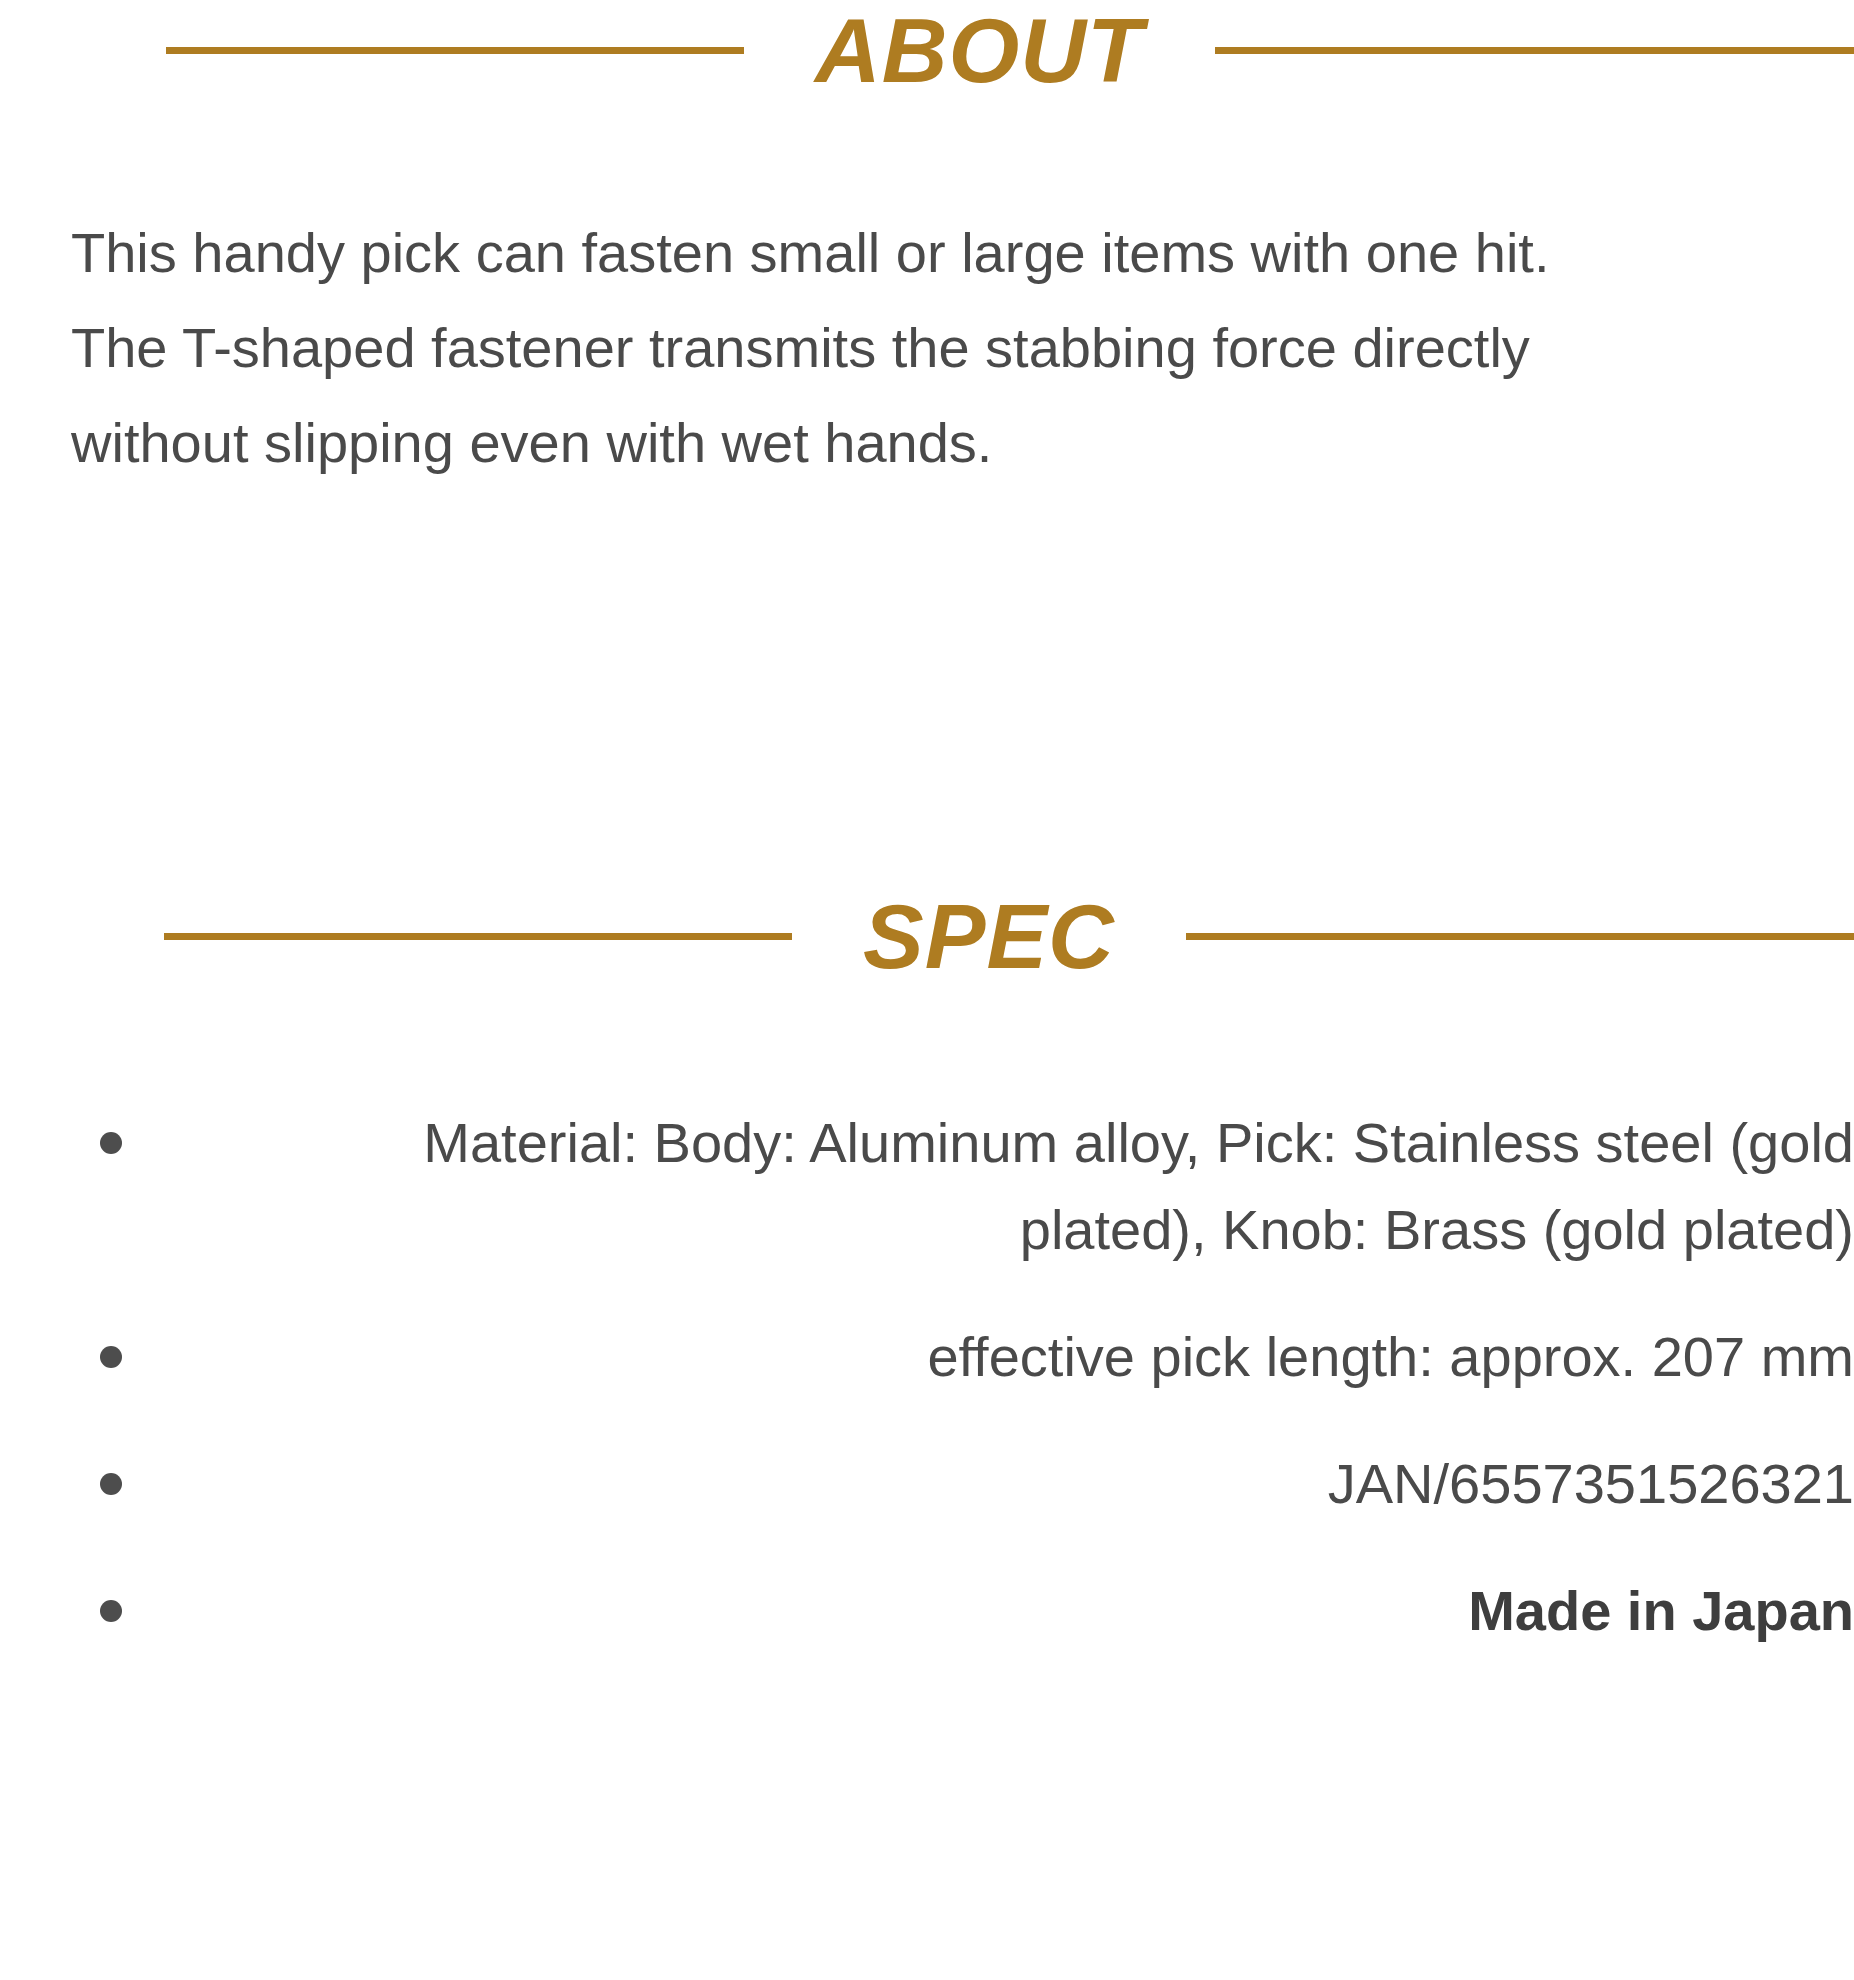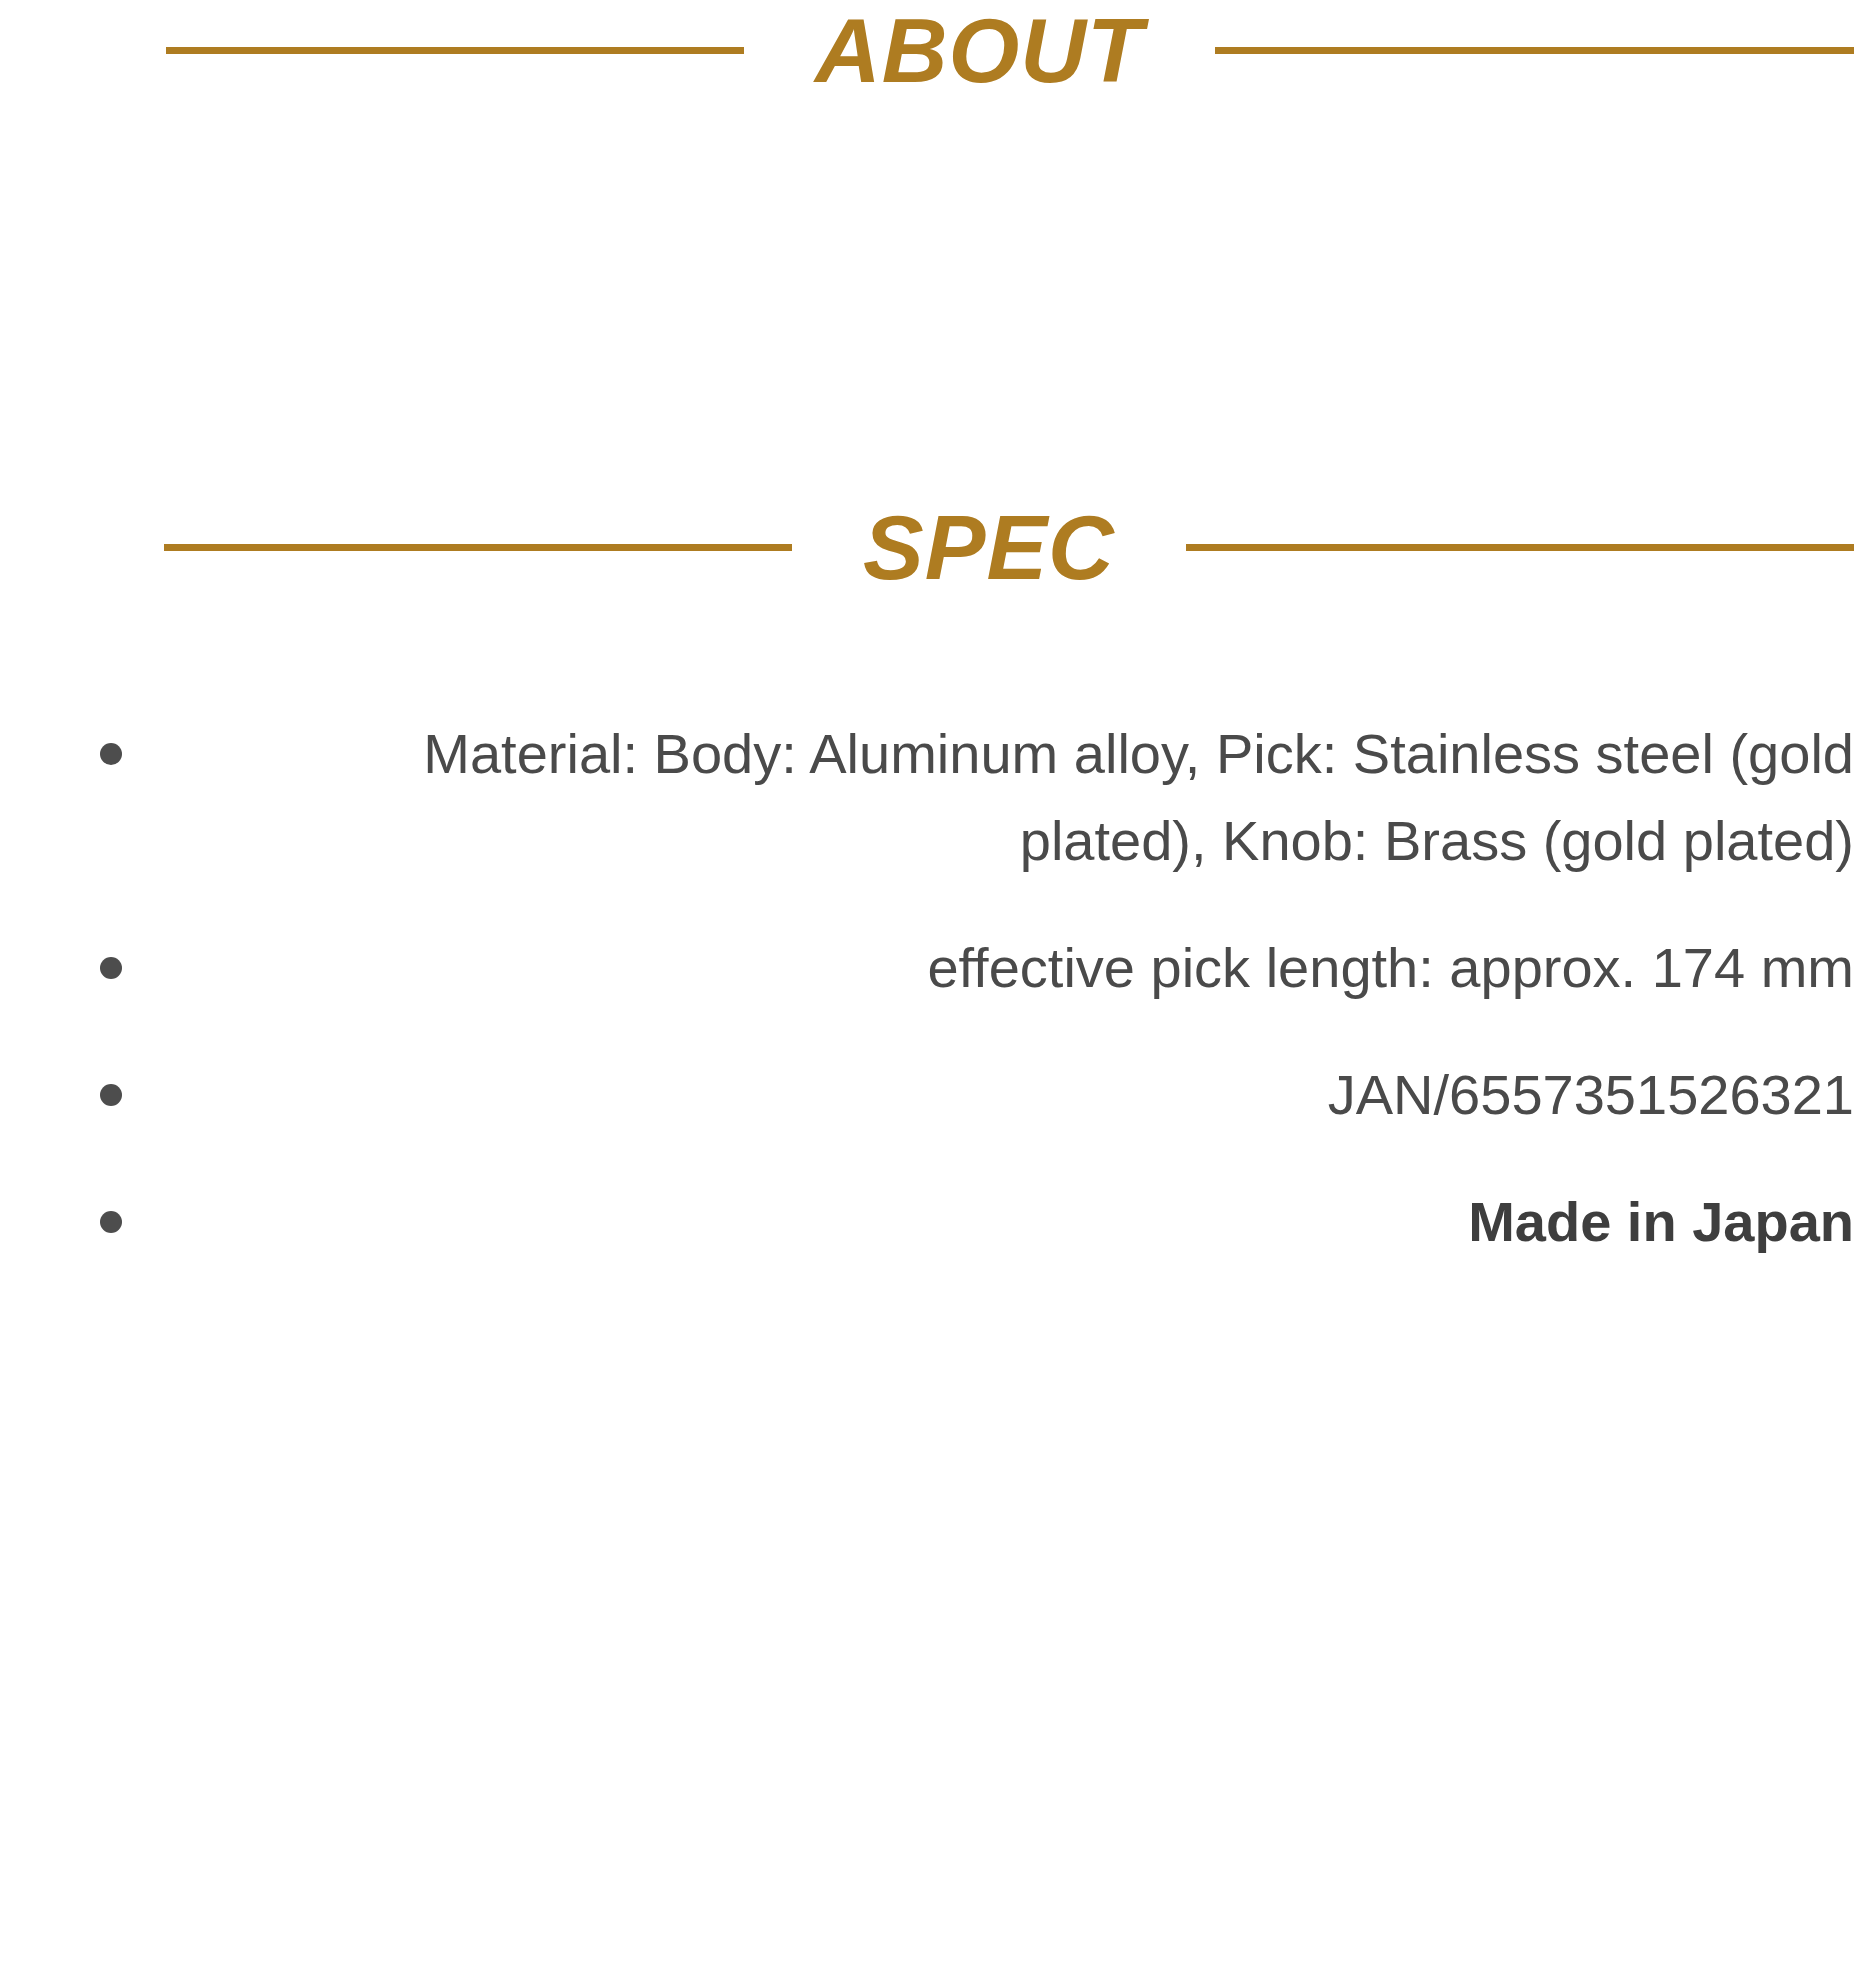--- a/index.html
+++ b/index.html
@@ -91,6 +91,11 @@
       <div class="rule rule-right"></div>
     </div>
 
+    <div class="paragraph">
+      <div class="para-line">This handy pick can fasten small or large items with one hit.</div>
+      <div class="para-line">The T-shaped fastener transmits the stabbing force directly</div>
+      <div class="para-line">without slipping even with wet hands.</div>
+    </div>
   </section>
 
   <section class="section">

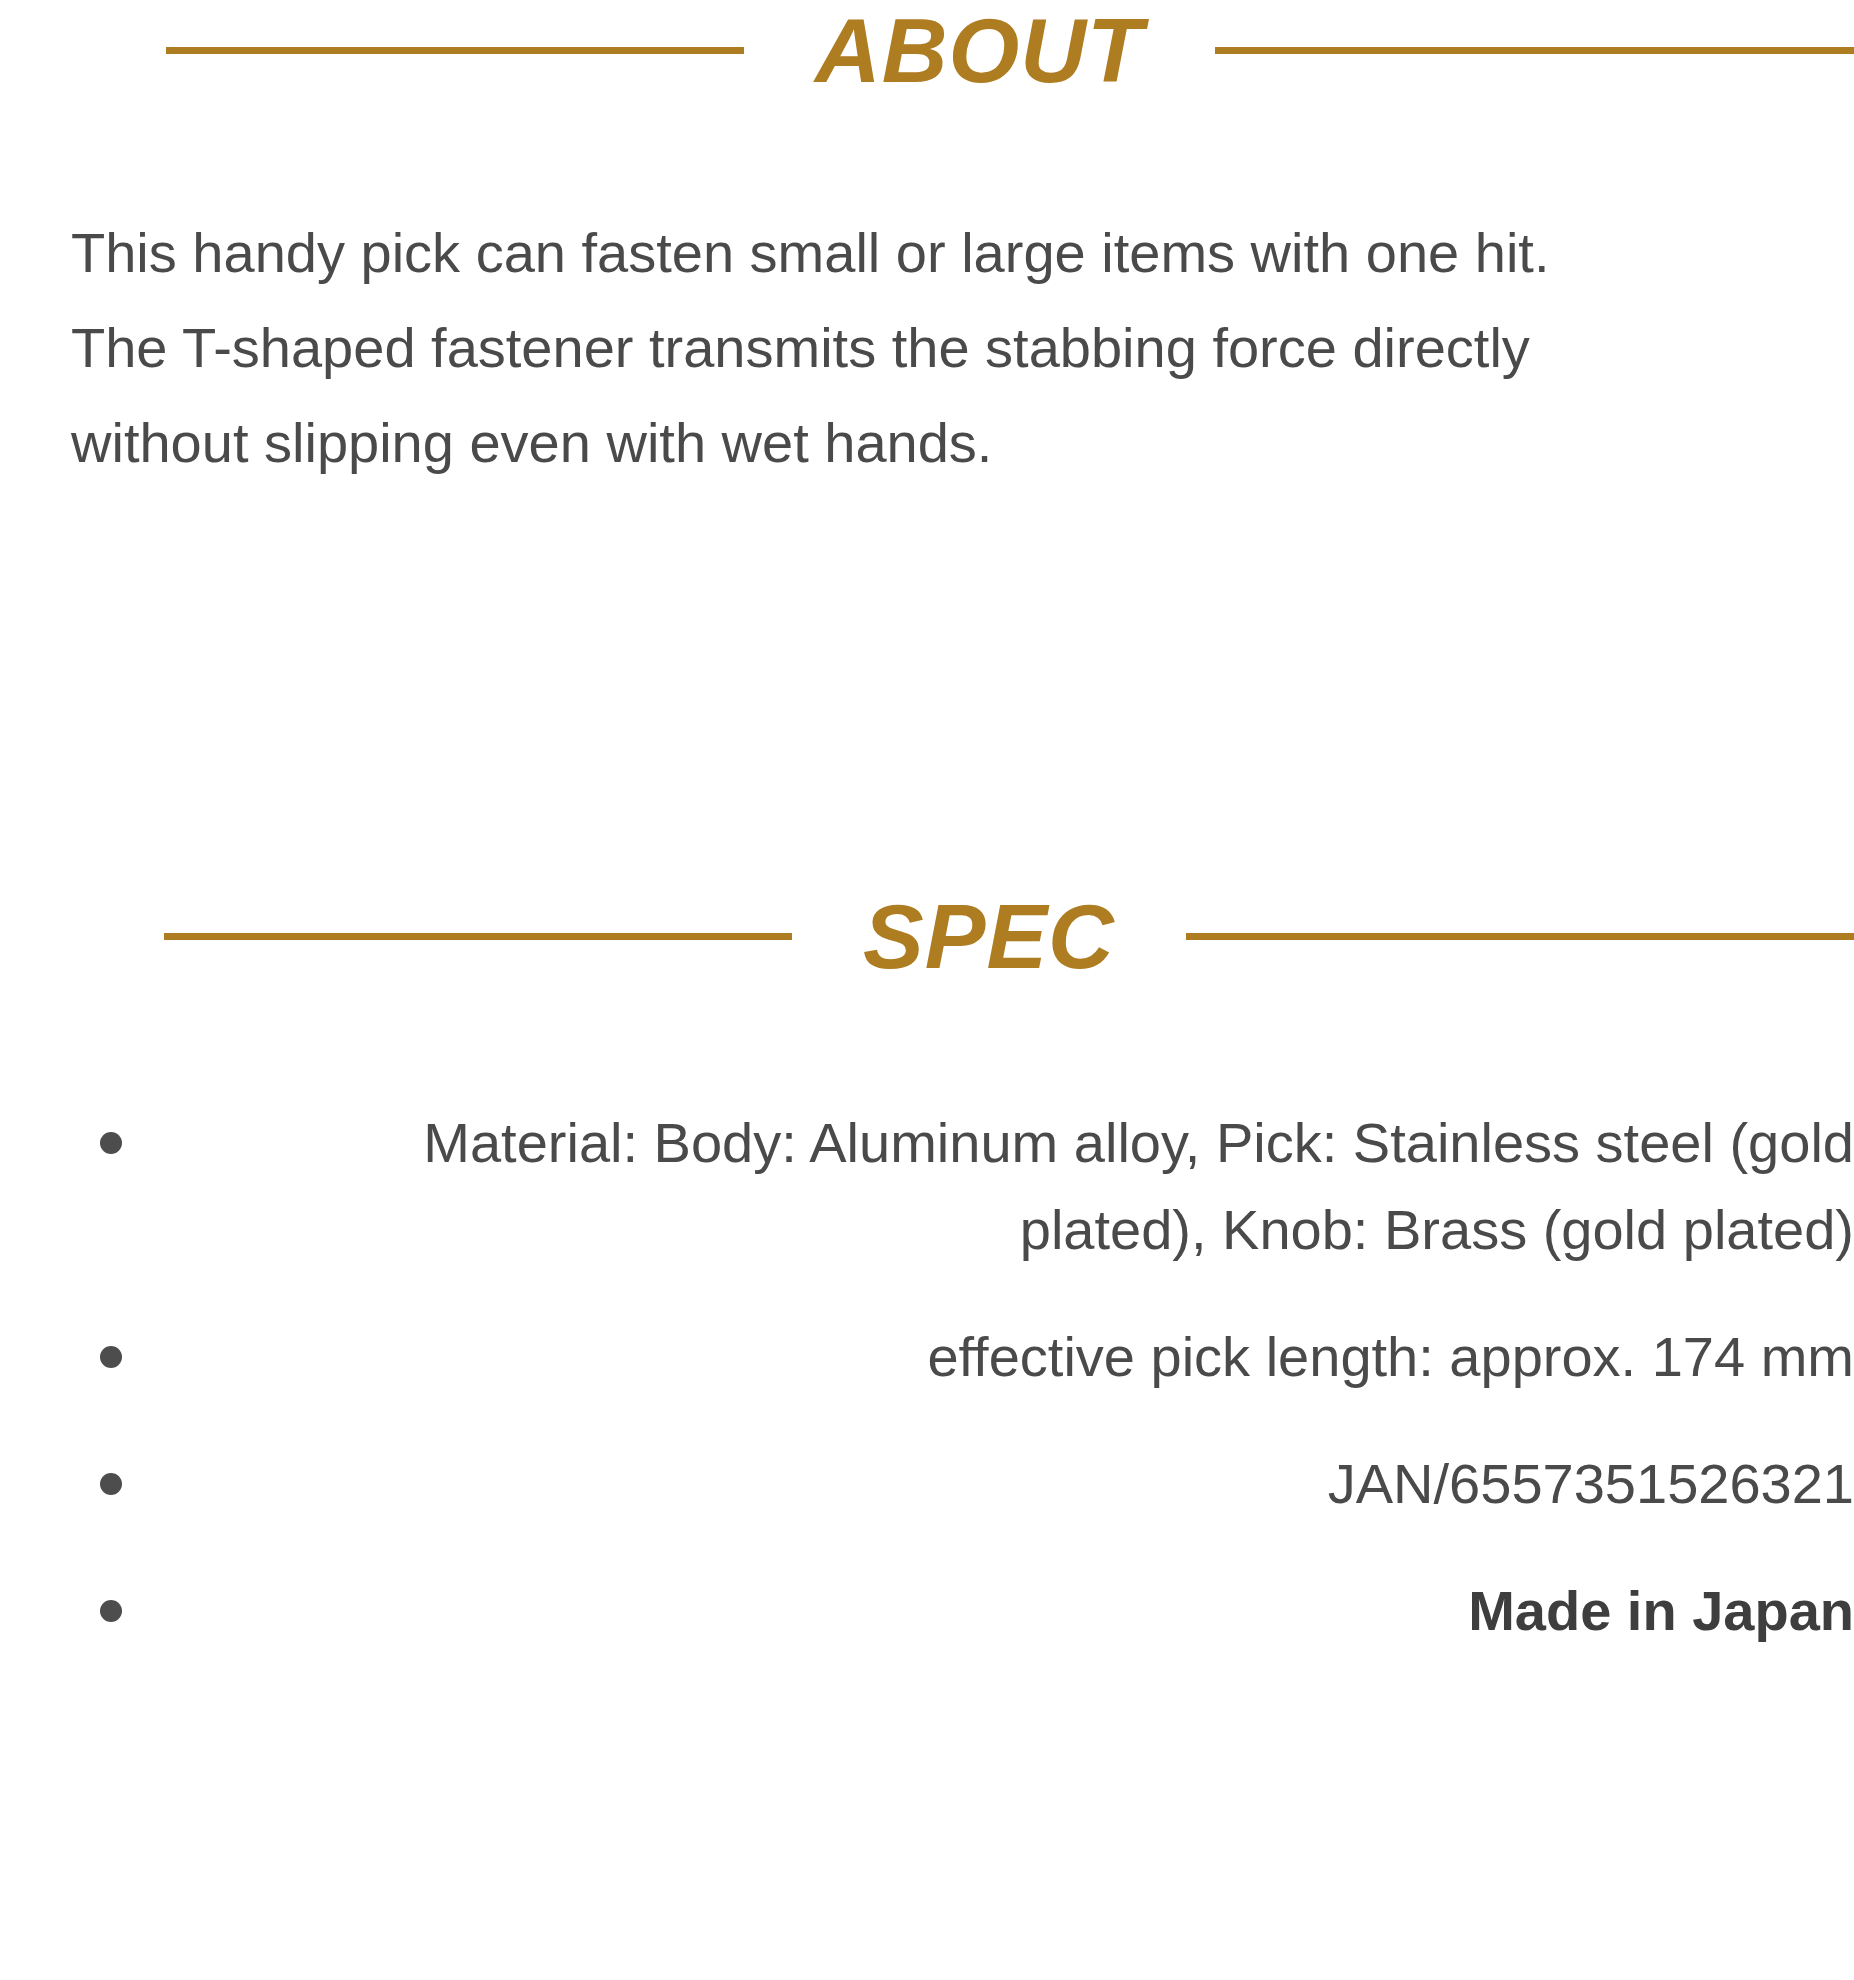--- a/index.html
+++ b/index.html
@@ -115,7 +115,7 @@
 
       <li class="spec-item">
         <span class="bullet"></span>
-        <div class="item-line cont-indent">effective pick length: approx. 174 mm</div>
+        <div class="item-line cont-indent">effective pick length: approx. 207 mm</div>
       </li>
 
 

